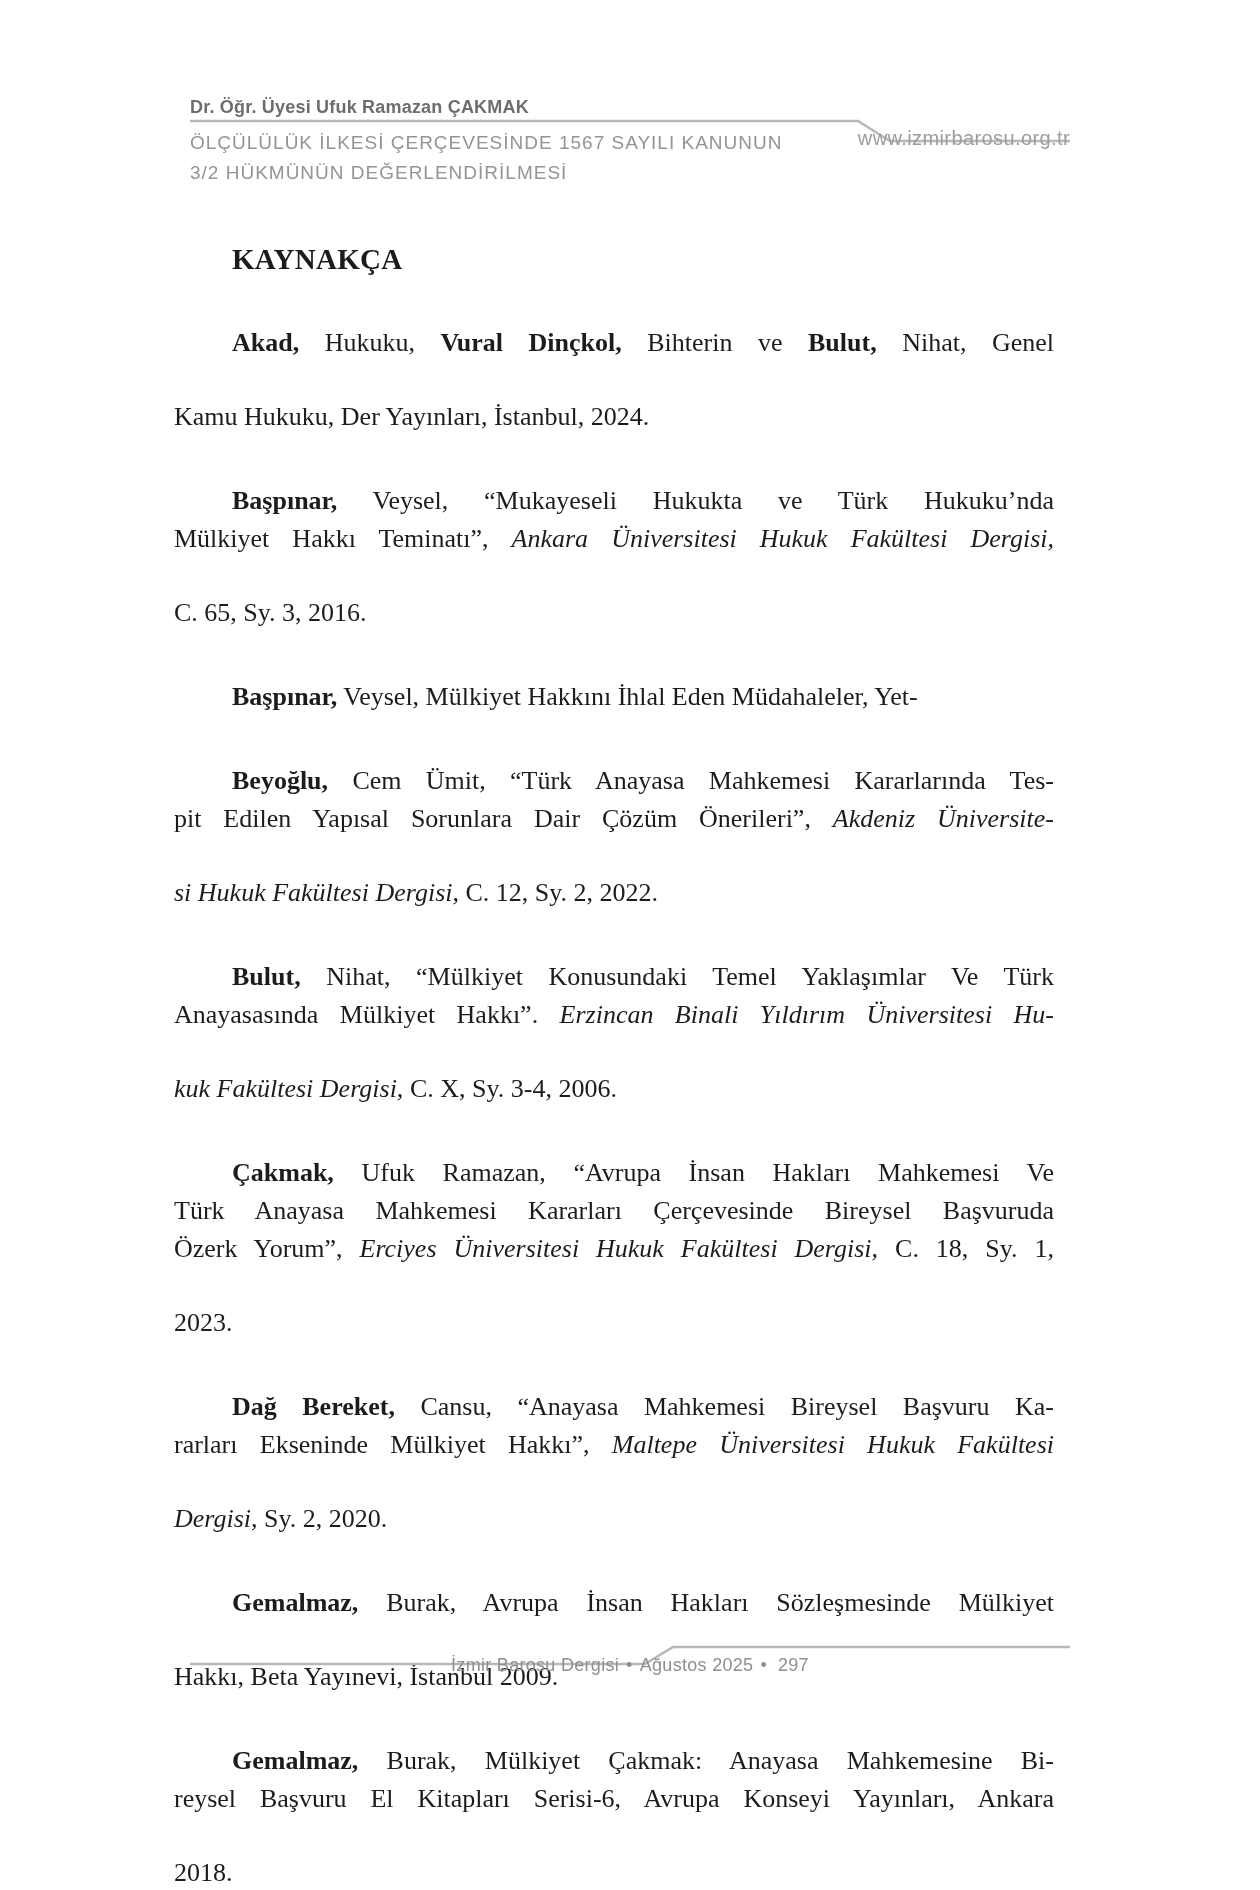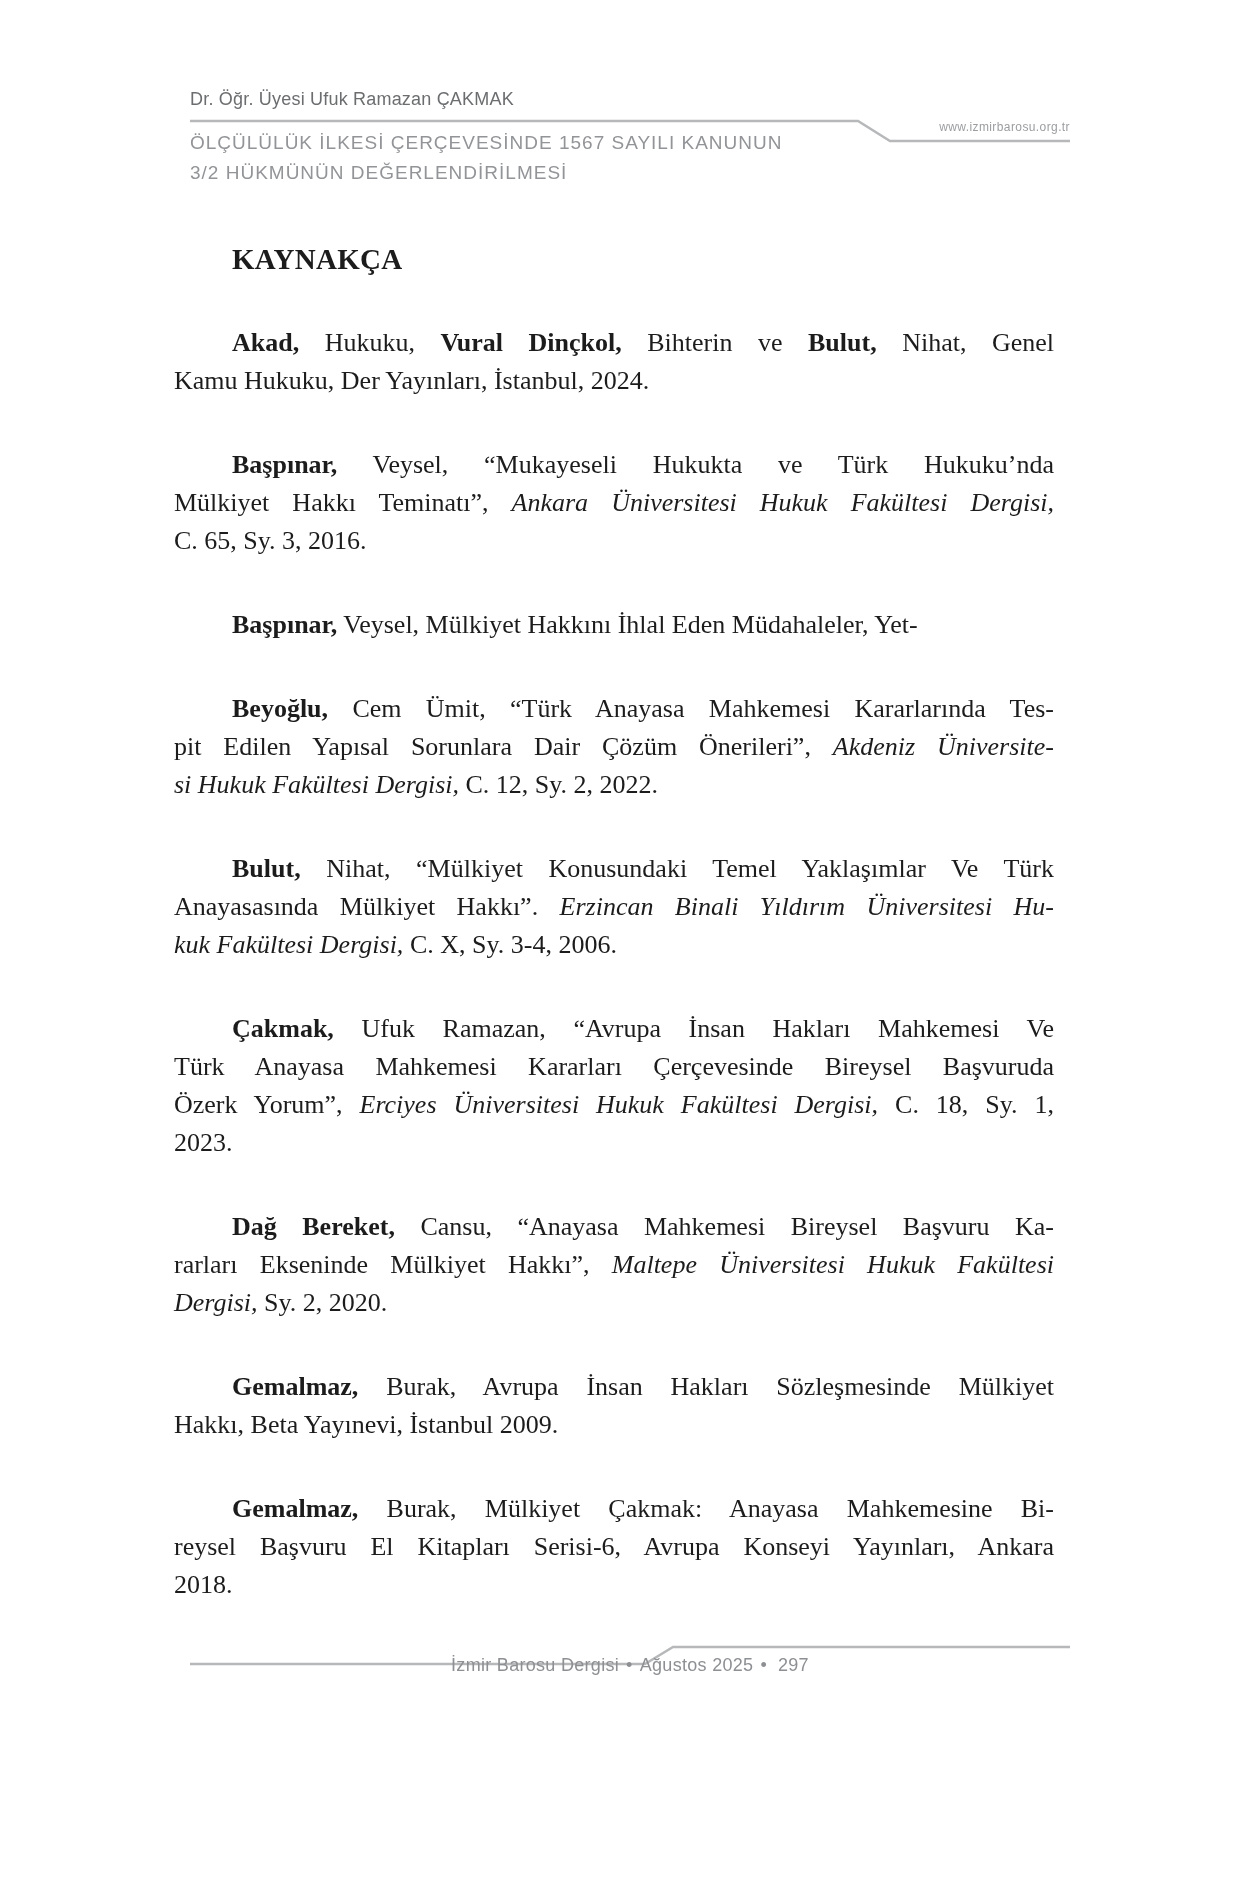--- a/index.html
+++ b/index.html
@@ -14,9 +14,9 @@
   }
   
   .author{
-    position:absolute;left:190px;top:88px;width:880px;
+    position:absolute;left:190px;top:96px;width:880px;
     font-family:"Liberation Sans", sans-serif;
-    font-weight:normal;font-size:18px;line-height:22px;
+    font-weight:bold;font-size:18px;line-height:22px;
     color:var(--header-author,#6b6d6f);
     letter-spacing:.2px;
   }

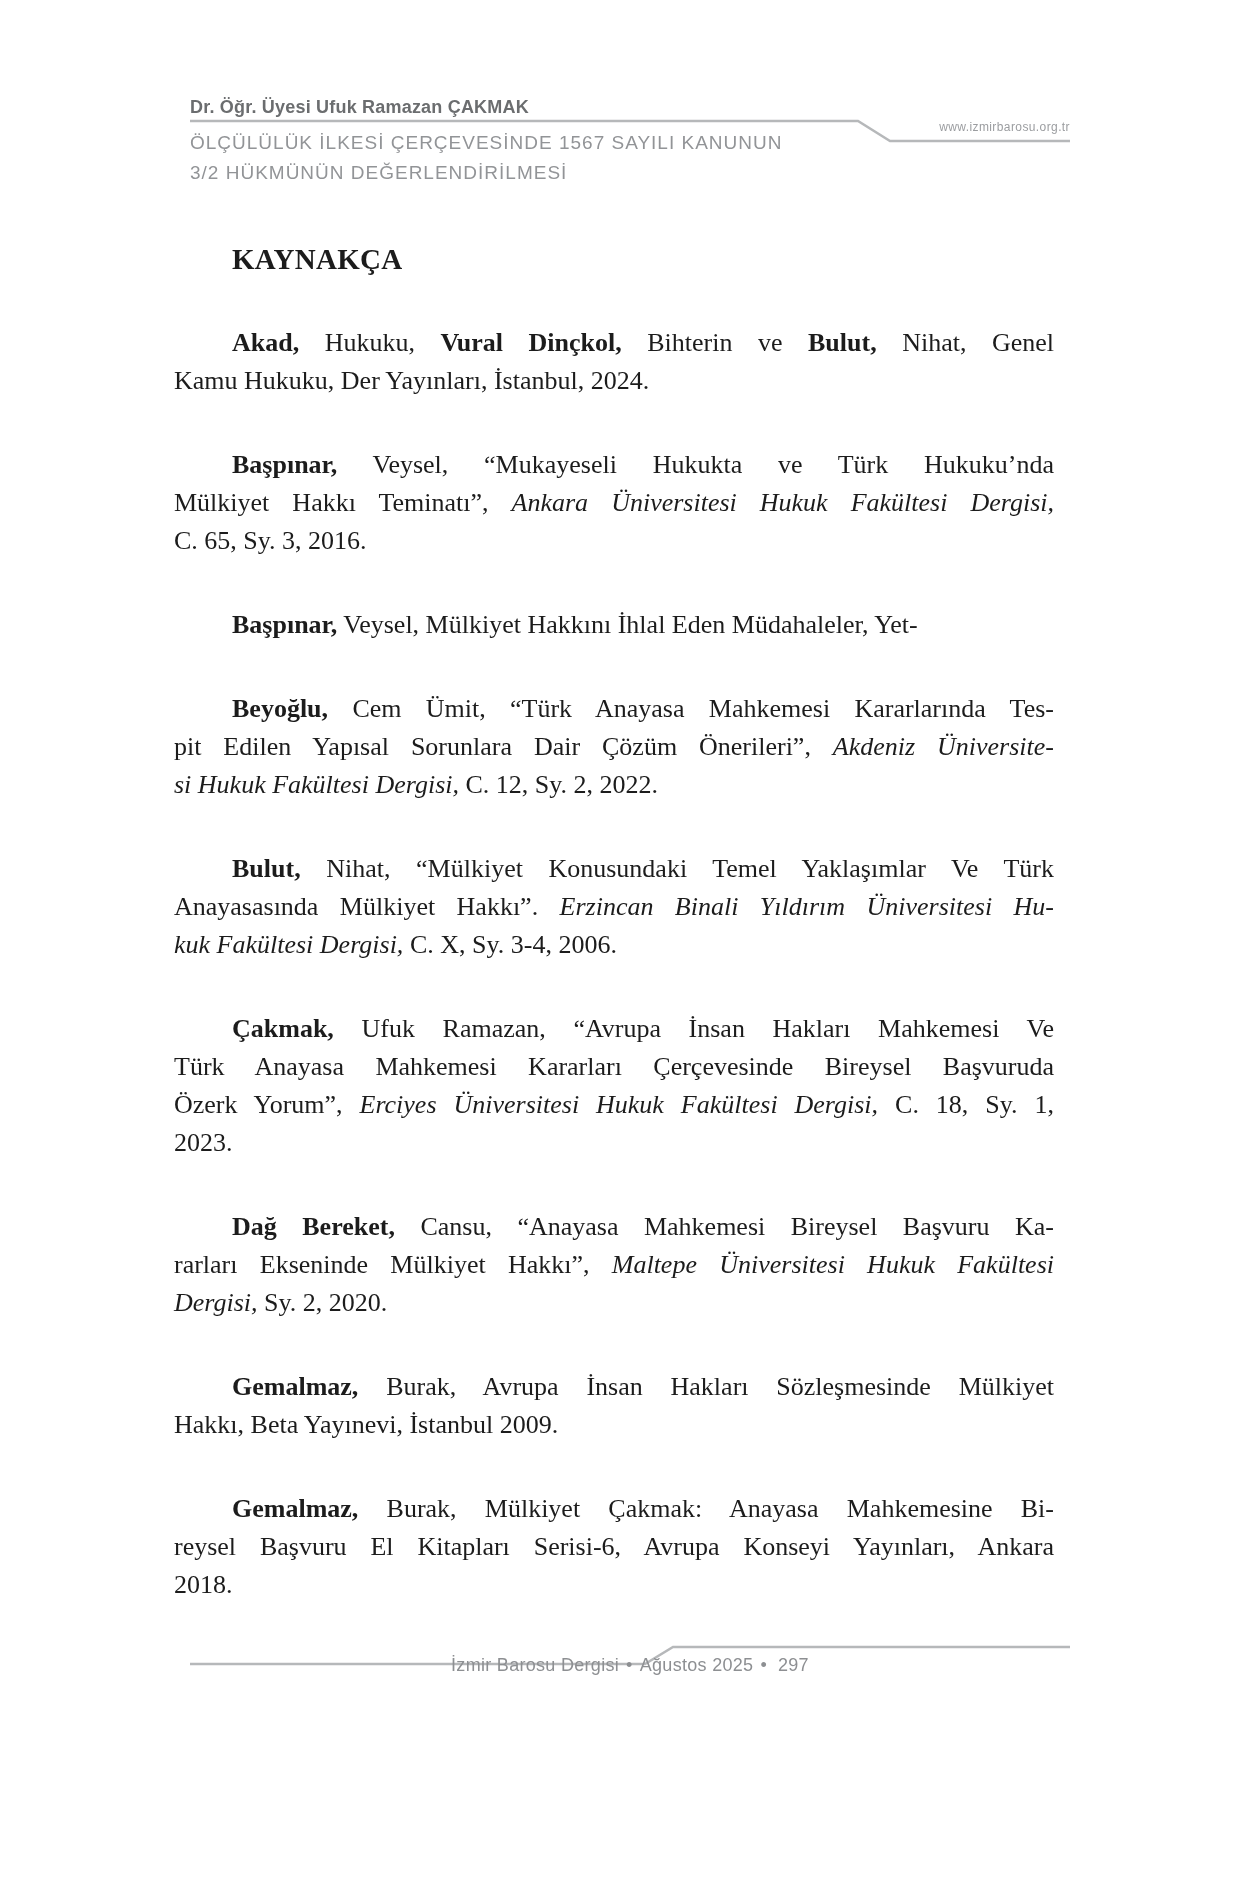--- a/index.html
+++ b/index.html
@@ -24,9 +24,9 @@
   .rule-line{fill:none;stroke:var(--rule,#b6b8ba);stroke-width:2.5;}
   .header-rule{left:190px;top:118px;}
   .website{
-    position:absolute;right:190px;top:117px;
+    position:absolute;right:190px;top:128px;
     font-family:"Liberation Sans", sans-serif;
-    font-size:12px;line-height:20px;
+    font-size:20px;line-height:20px;
     color:var(--website,#9b9da0);
     letter-spacing:.4px;
   }

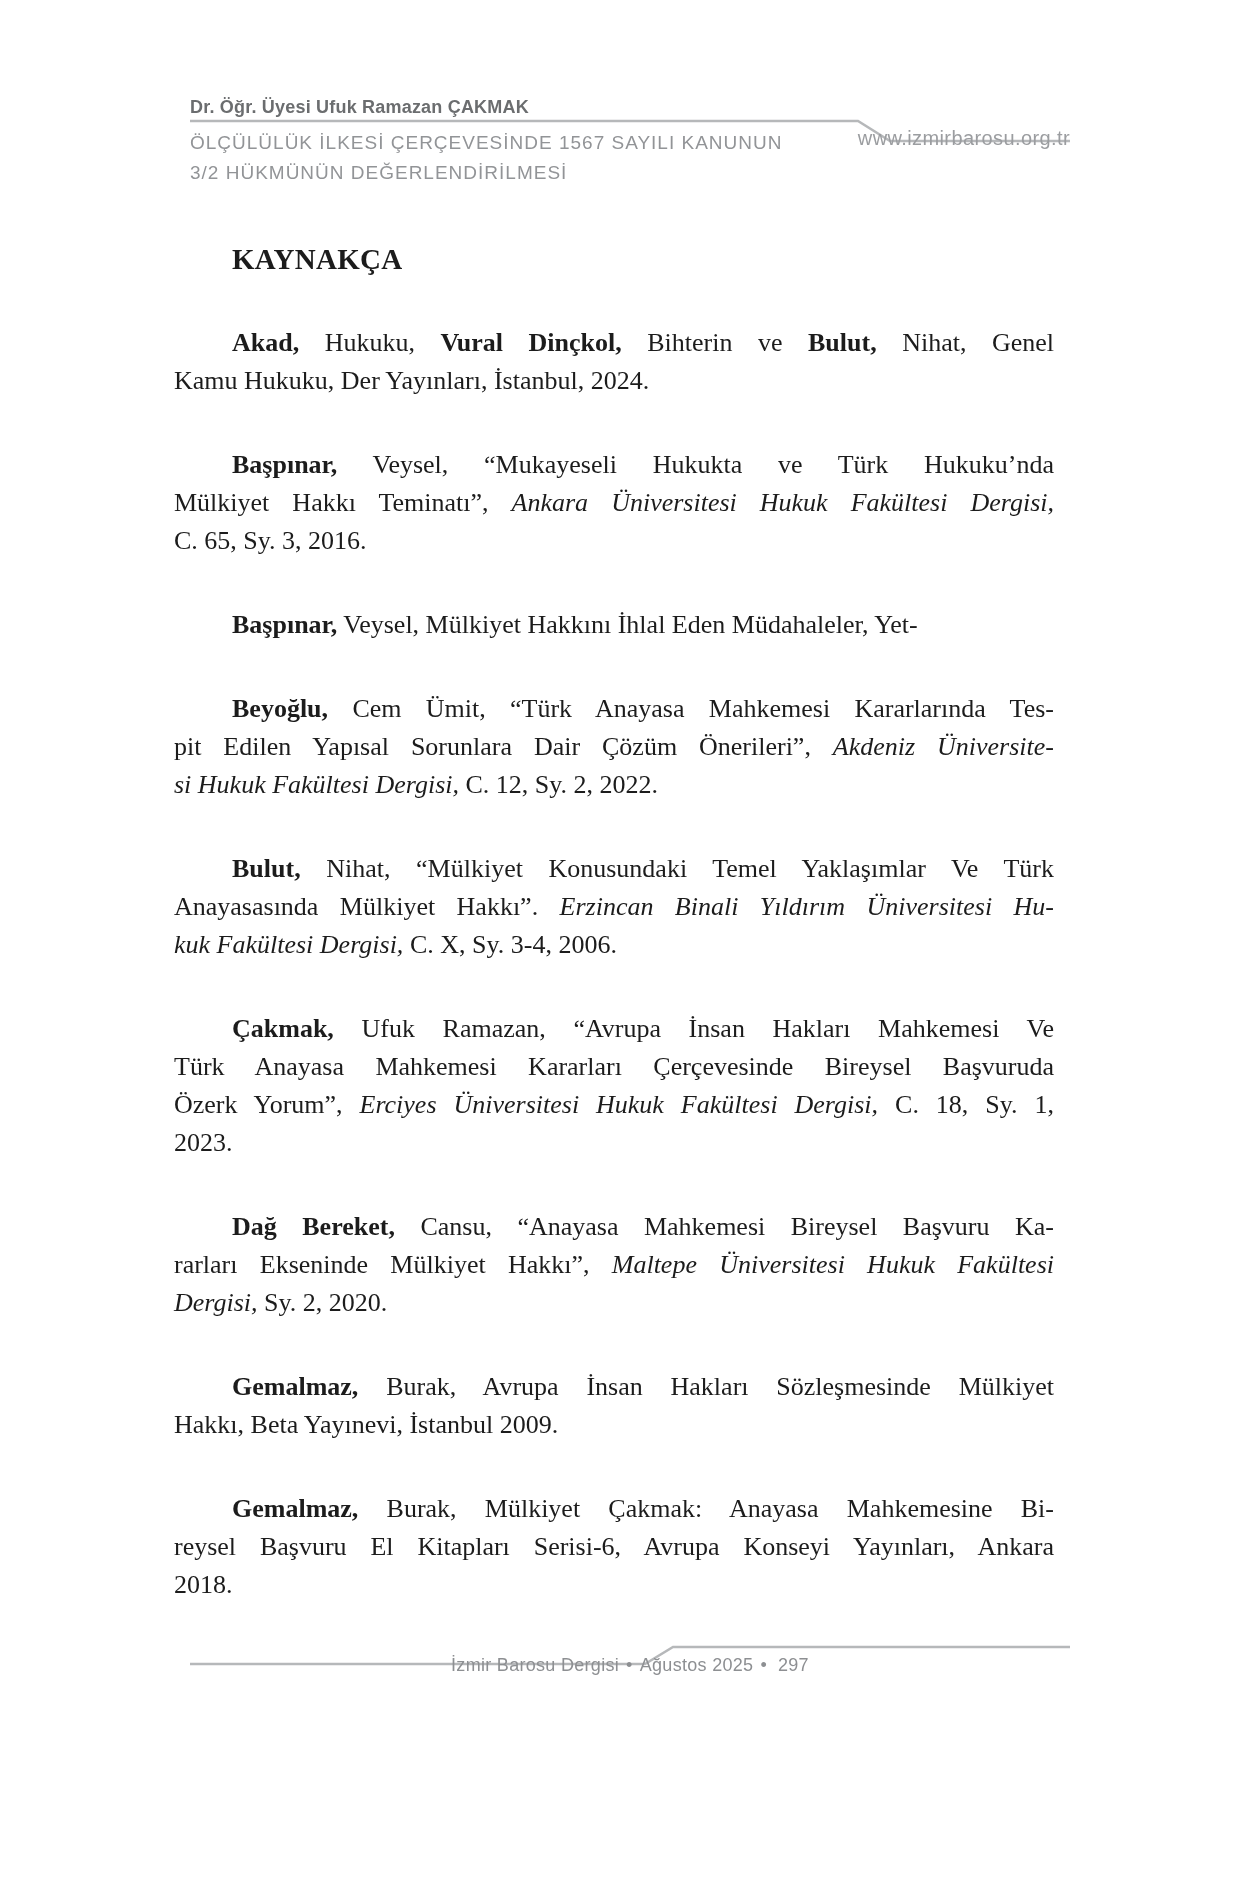--- a/index.html
+++ b/index.html
@@ -57,7 +57,7 @@
     white-space:nowrap;
   }
   .ref .line:first-child{text-indent:58px;}
-  .ref .line:last-child{text-align-last:left;}
+  .ref .line:last-child{text-align-last:left;margin-top:36px;}
   .seg-b{font-weight:bold;}
   .seg-i{font-style:italic;}
   

